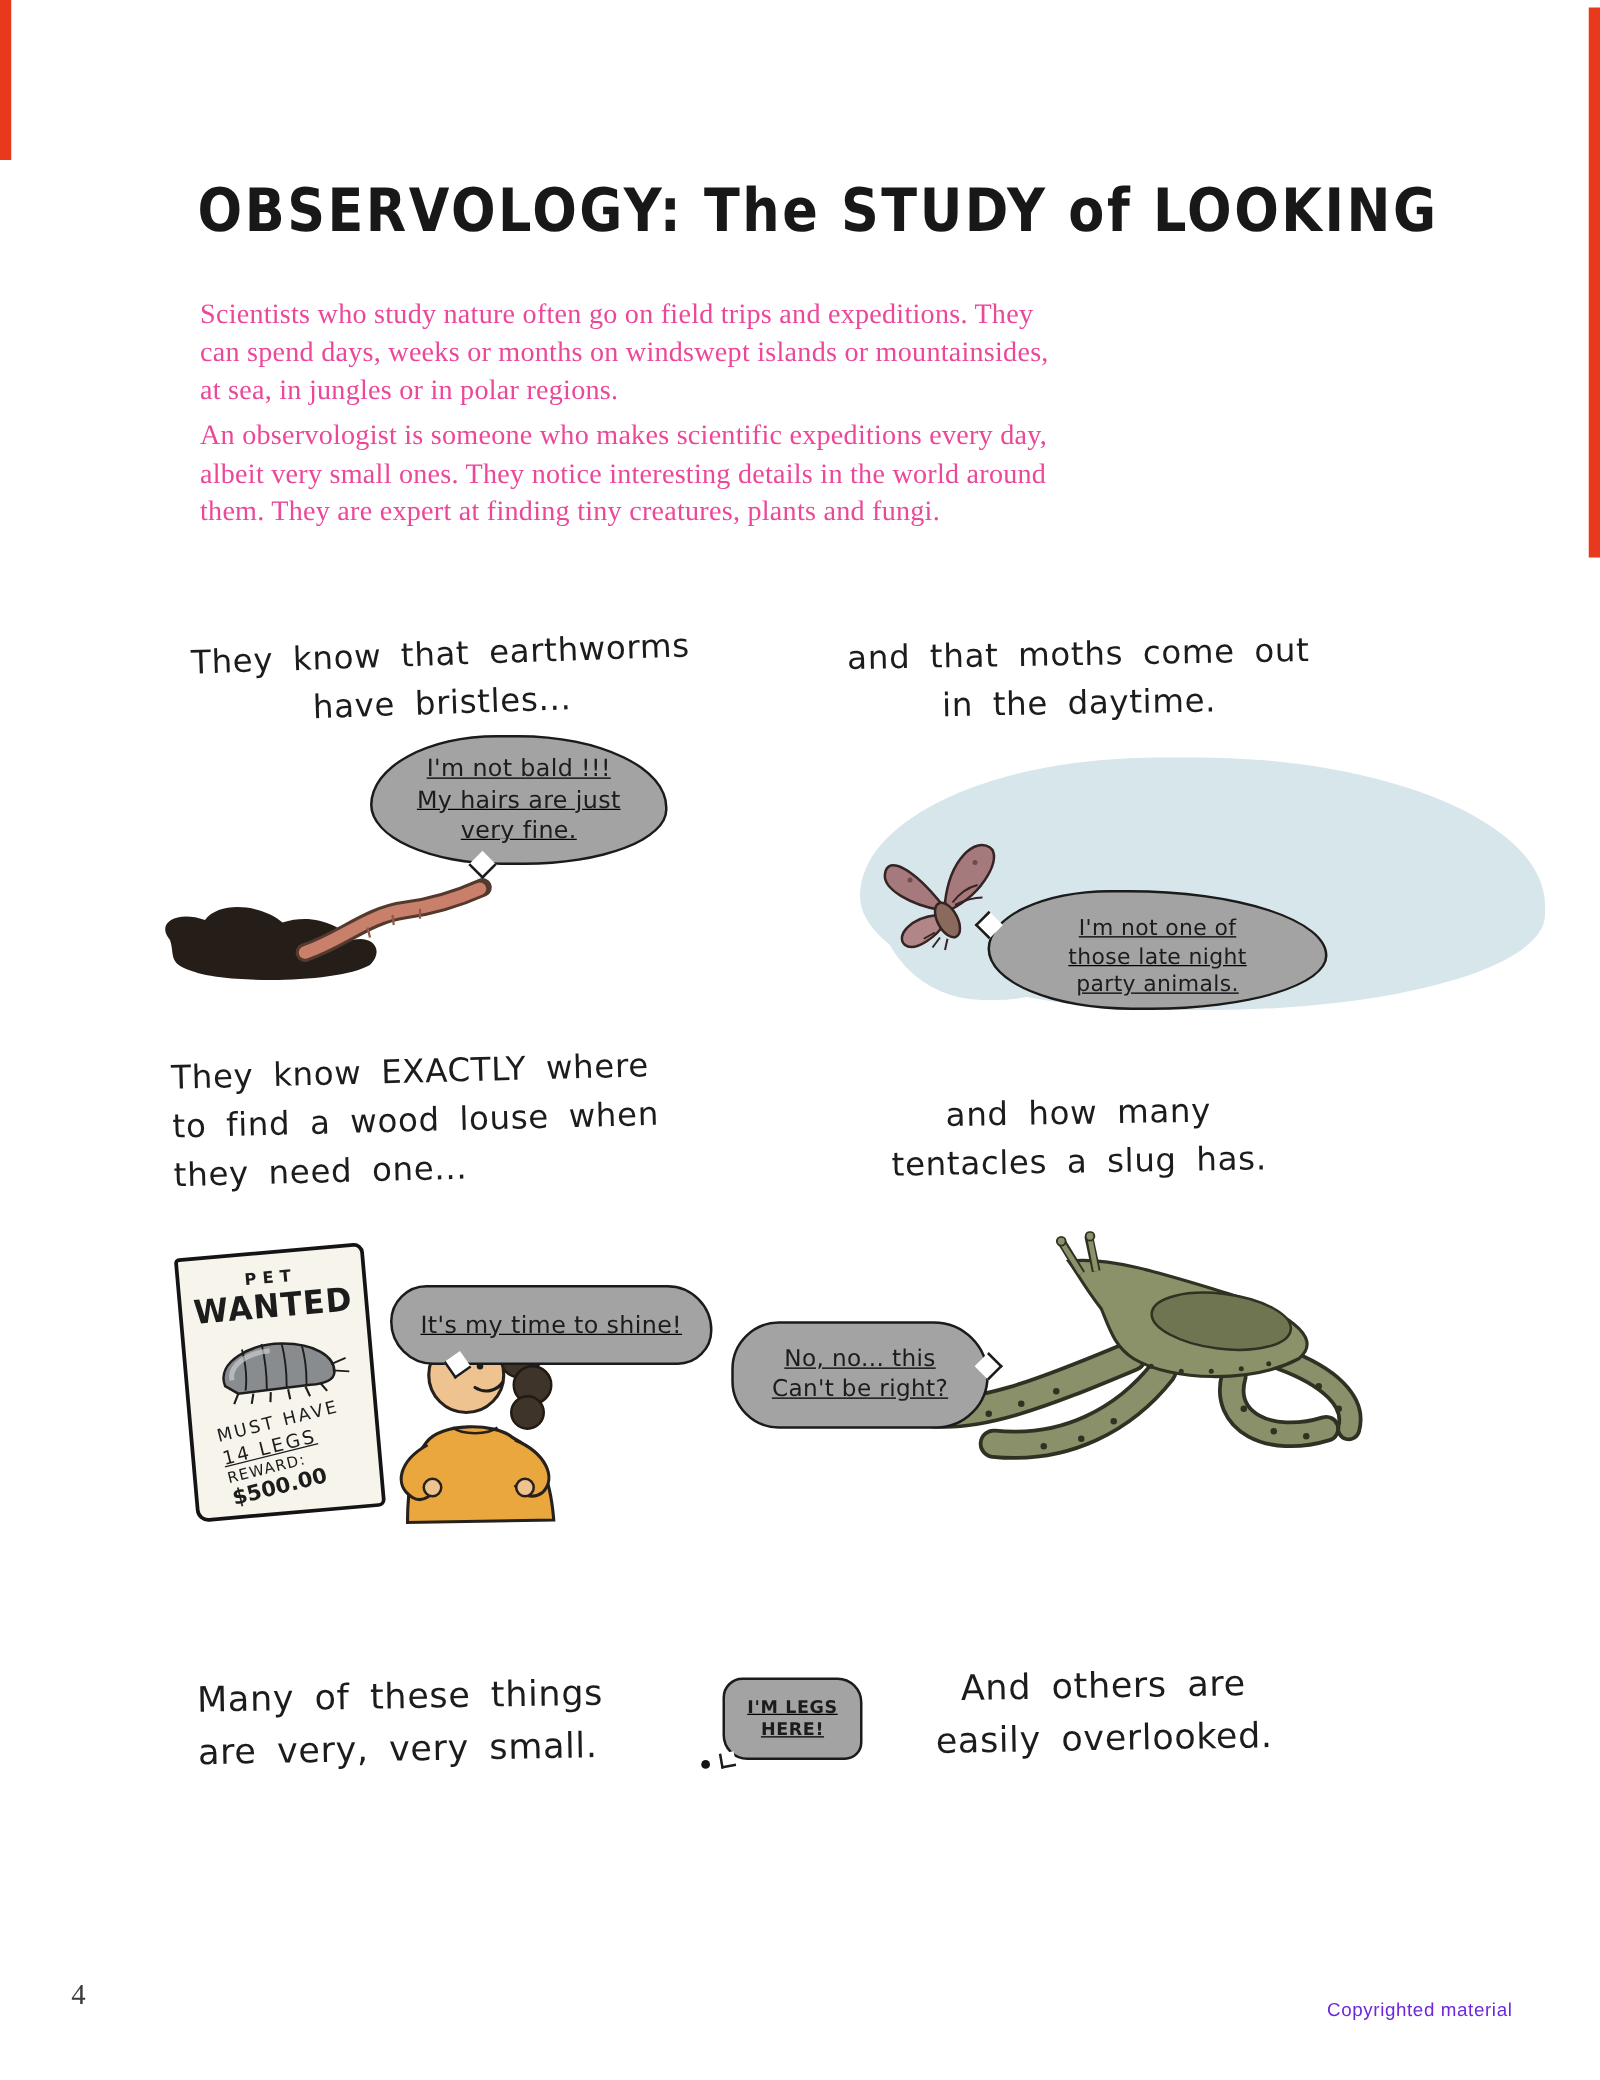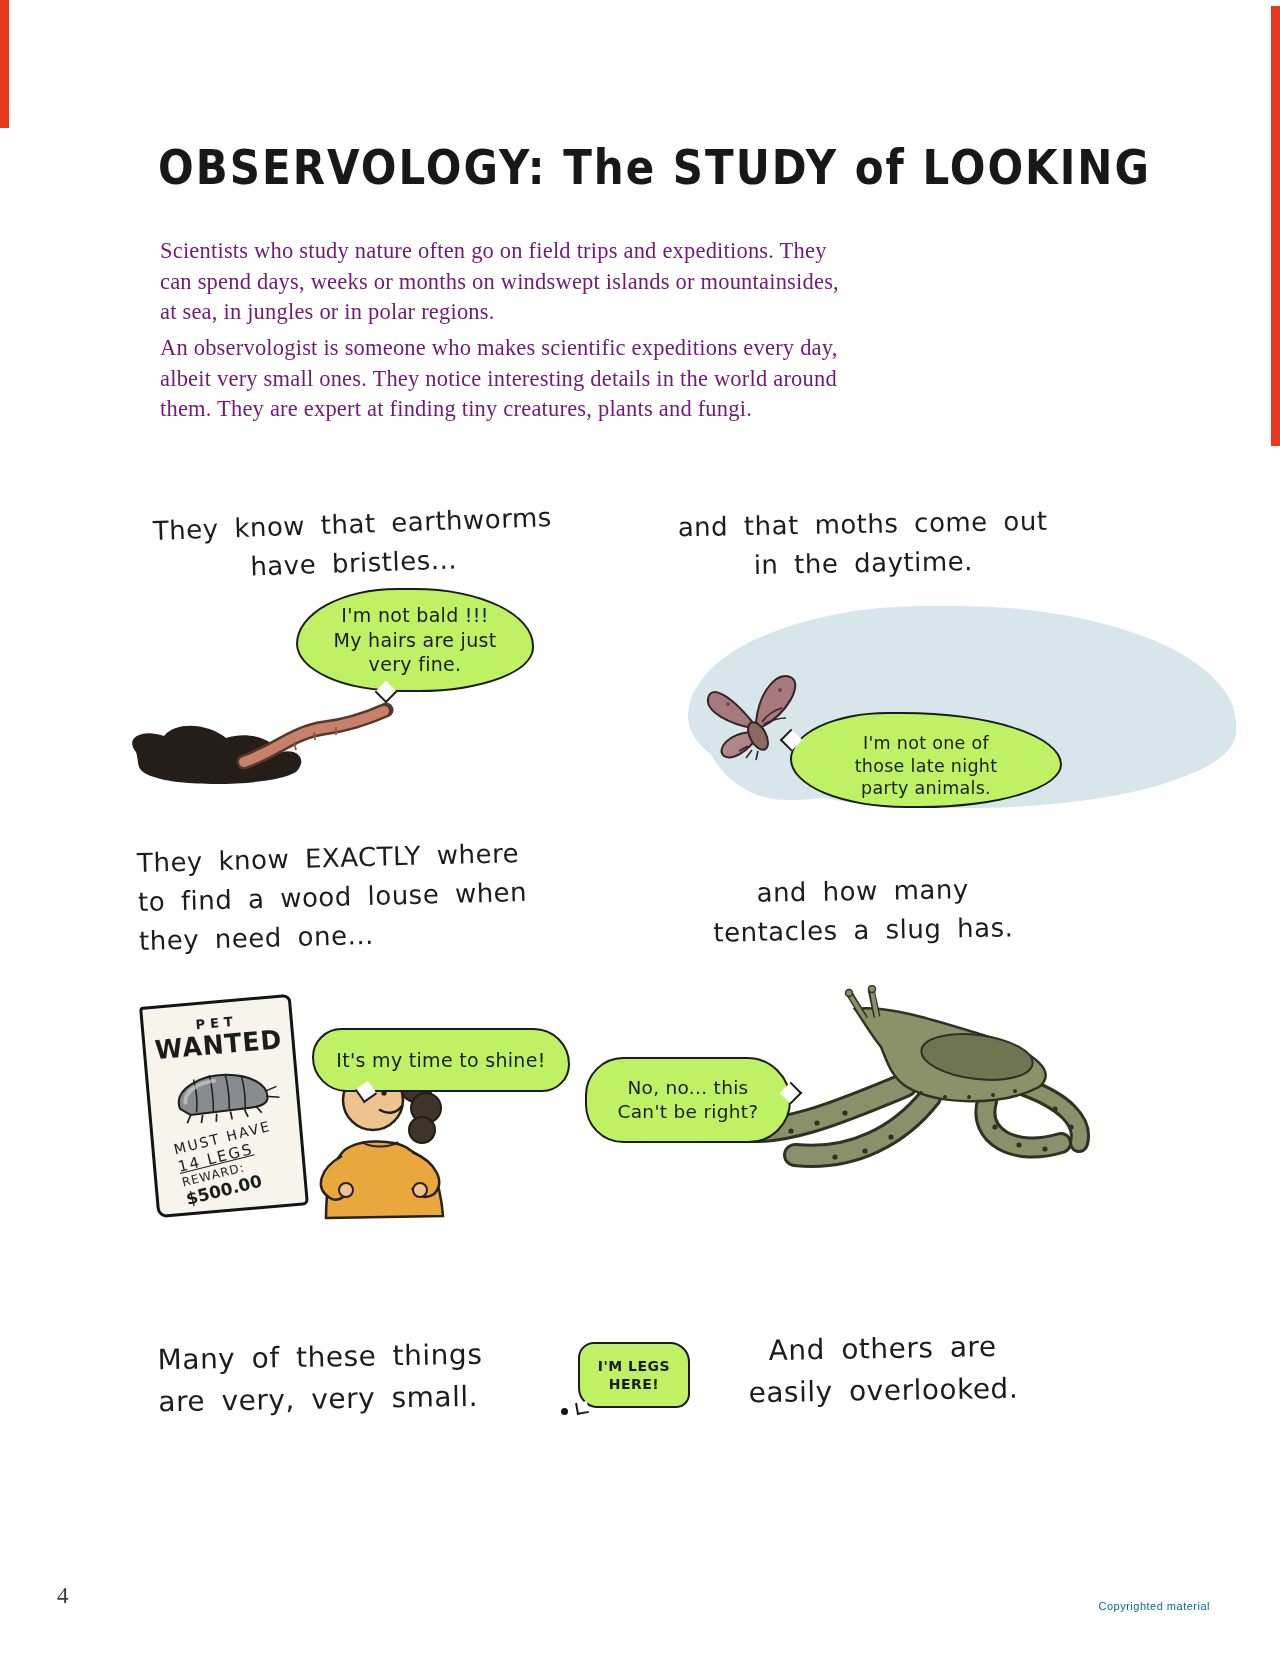--- a/index.html
+++ b/index.html
@@ -17,7 +17,7 @@
   }
   .serif {
     position:absolute; font-family:"Liberation Serif", serif;
-    font-size:22.5px; line-height:30.5px; color:#701a75;
+    font-size:22.5px; line-height:30.5px; color:#ec4899;
     white-space:pre-line; width:820px; letter-spacing:0.2px;
   }
   .hand { font-family:"DejaVu Sans", sans-serif; color:#1c1c1c; }

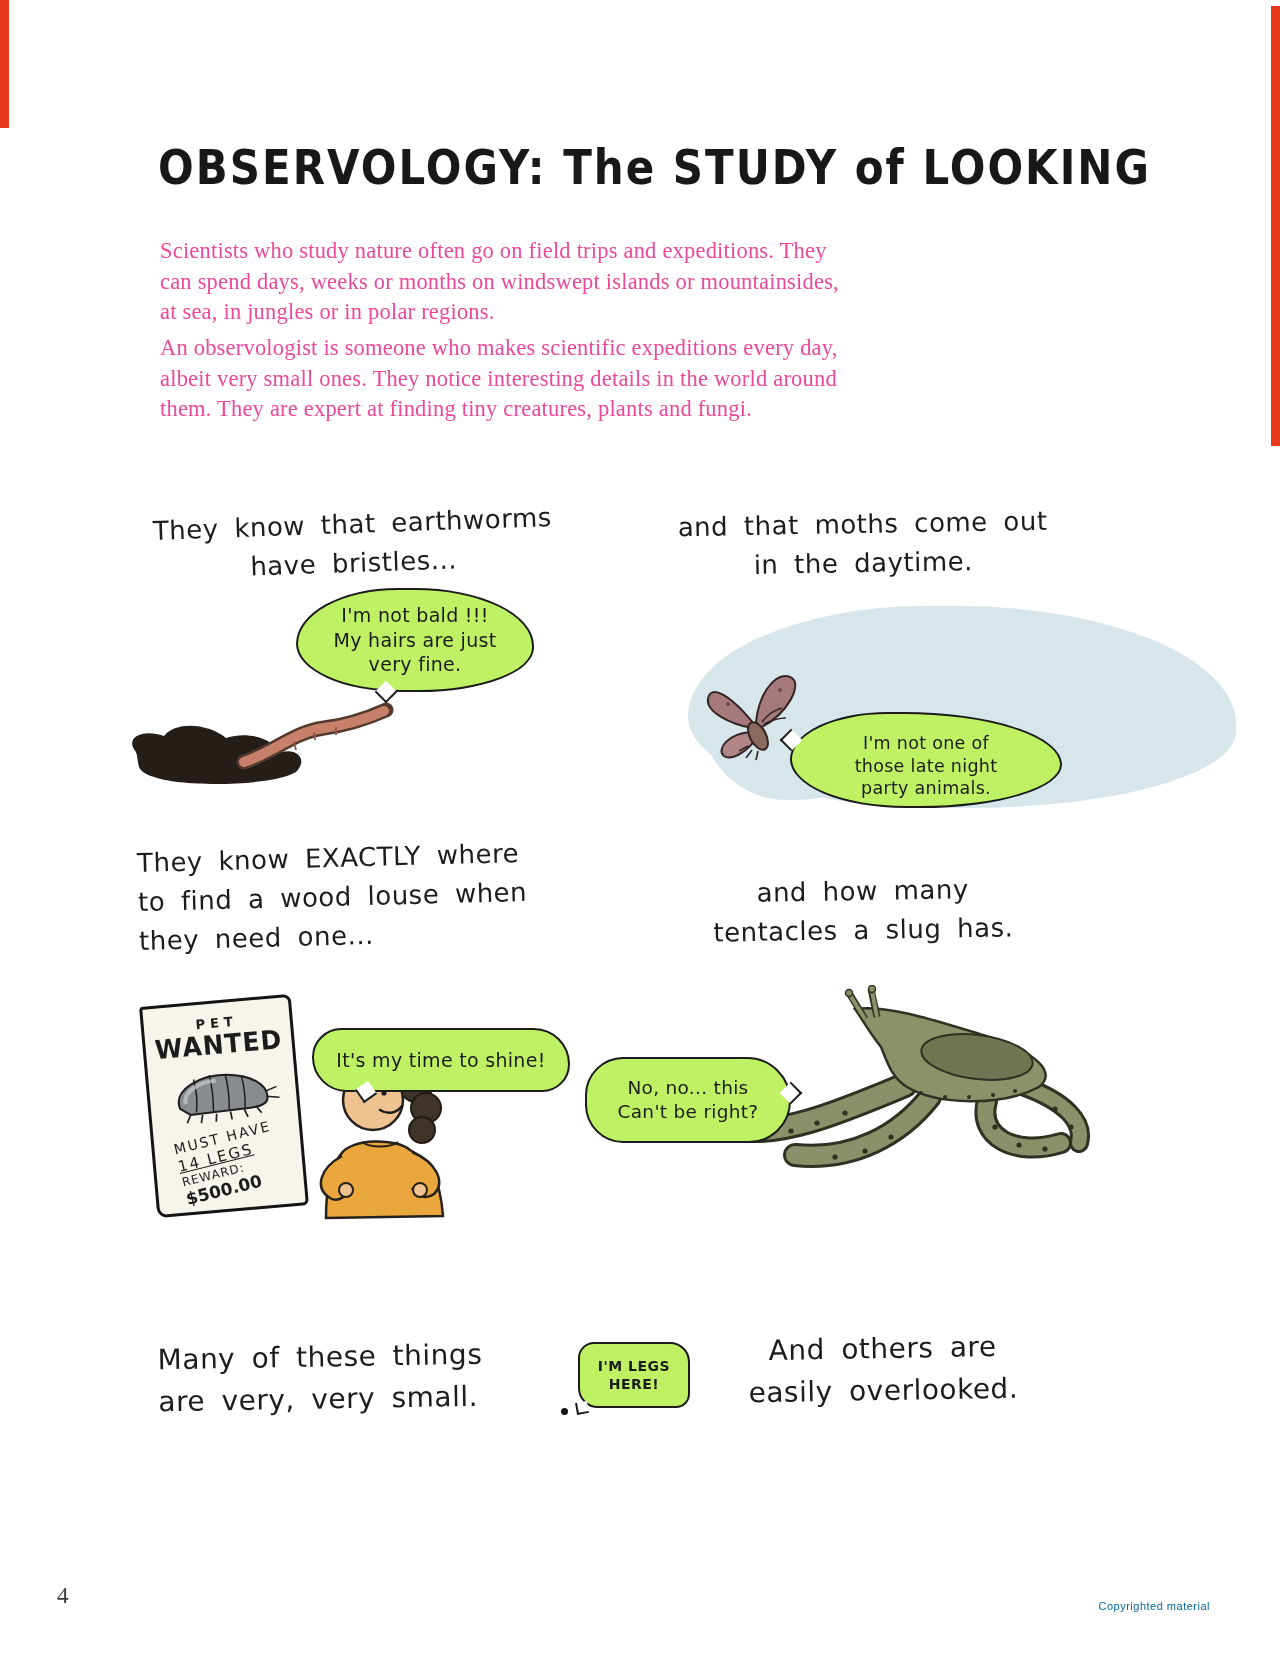--- a/index.html
+++ b/index.html
@@ -26,9 +26,9 @@
     letter-spacing:0.5px; word-spacing:7px; white-space:pre-line;
   }
   .bubble {
-    position:absolute; background:#bef264; border:2.5px solid #1b1b1b;
+    position:absolute; background:#a3a3a3; border:2.5px solid #1b1b1b;
     display:flex; align-items:center; justify-content:center;
-    text-align:center; z-index:5;
+    text-align:center; z-index:5;text-decoration:underline;
   }
   .bubble .txt { white-space:pre-line; line-height:1.3; letter-spacing:0.3px; }
   .tail {

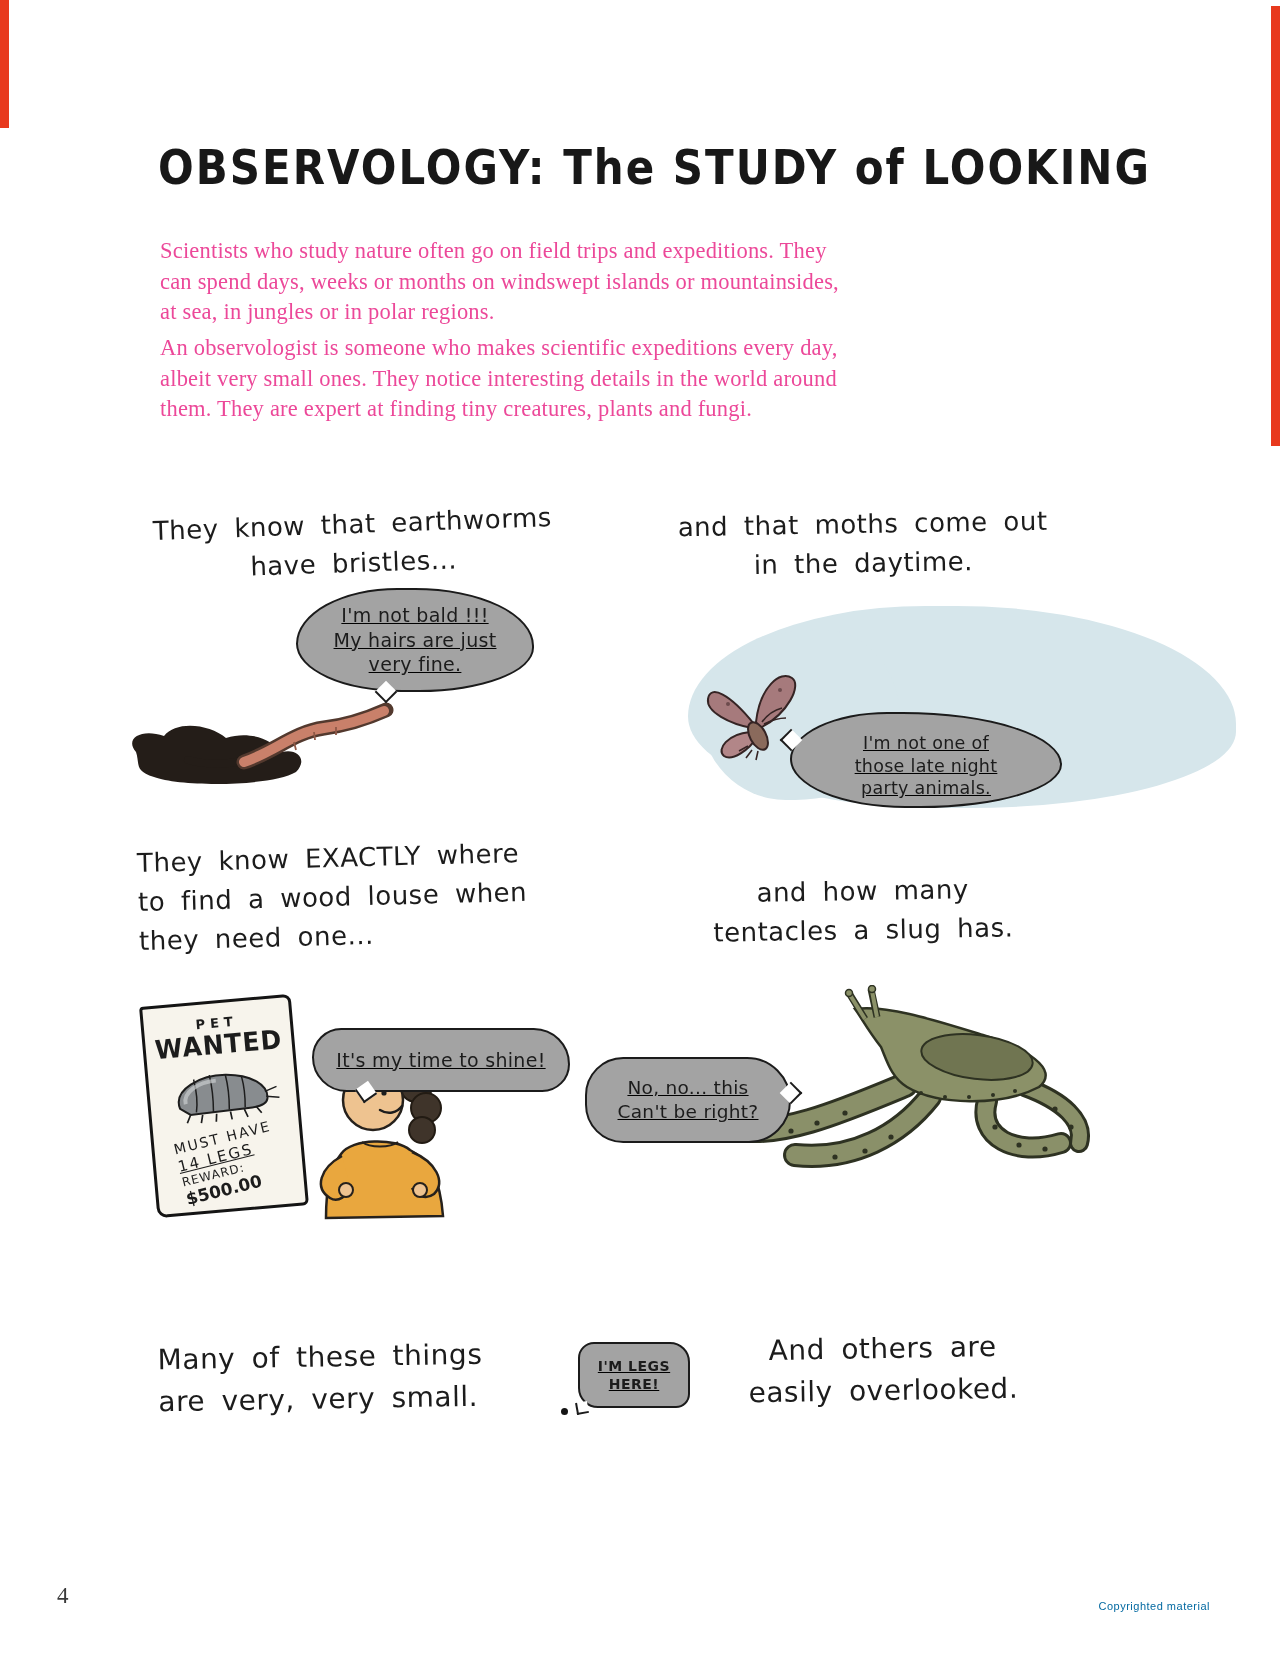--- a/index.html
+++ b/index.html
@@ -53,7 +53,7 @@
   .poster .req .l3 { font-size:12px; letter-spacing:1px;}
   .poster .req .l4 { font-size:17px; font-weight:700;}
   .pagenum { position:absolute; left:57px; top:1583px; font-family:"Liberation Serif", serif; font-size:23px; color:#3a3a3a; }
-  .watermark { position:absolute; right:70px; top:1600px; font-size:11px; color:#0369a1; letter-spacing:0.5px; }
+  .watermark { position:absolute; right:70px; top:1600px; font-size:15px; color:#6d28d9; letter-spacing:0.5px; }
   svg { display:block; }
 </style>
 </head>

